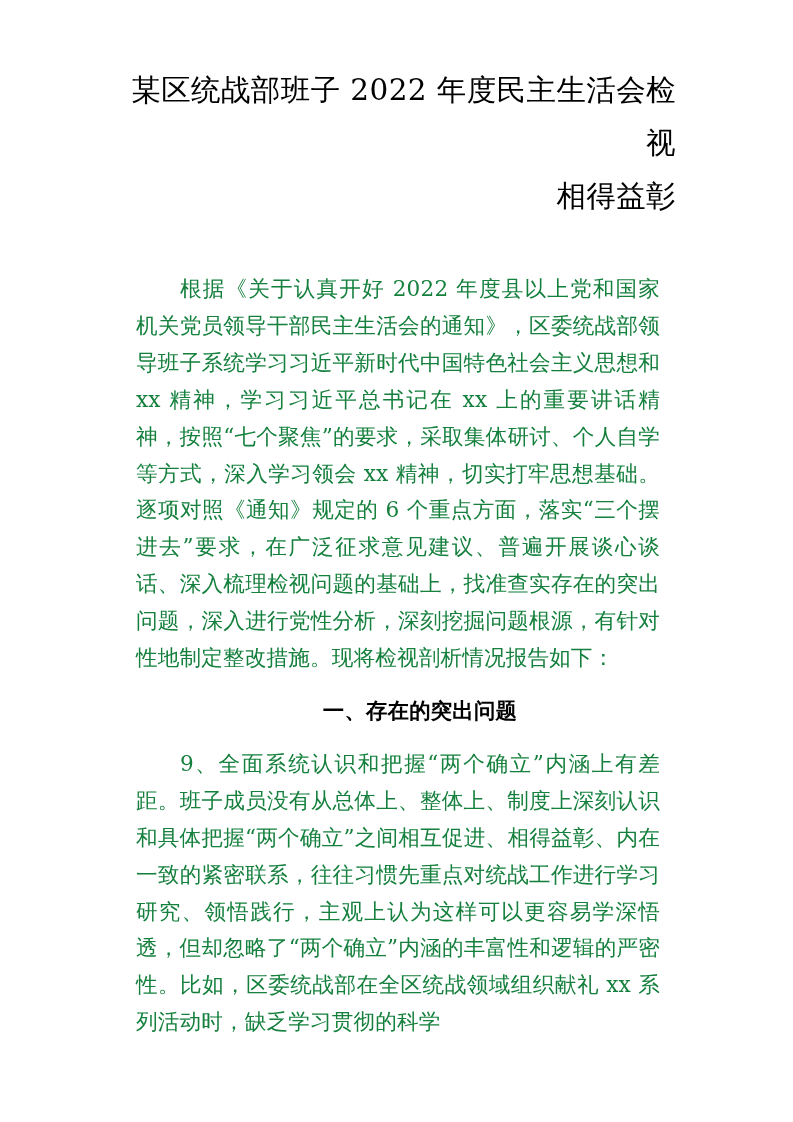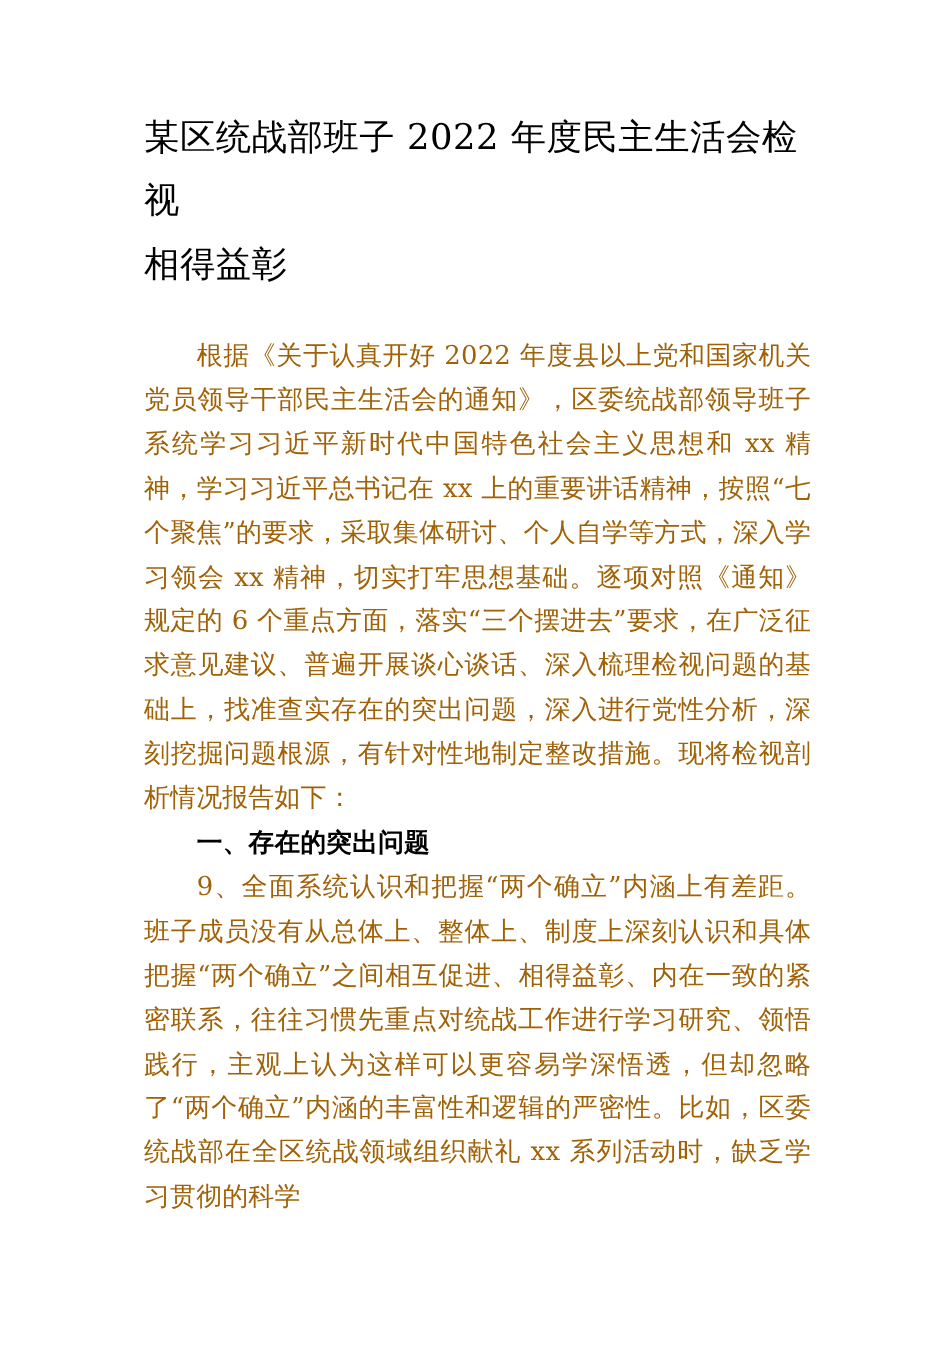--- a/index.html
+++ b/index.html
@@ -33,12 +33,12 @@
   
   .doc-title {
     margin: 0;
-    padding-top: 88px;
+    padding-top: 64px;
     font-family: "DejaVu Serif", "Liberation Serif", serif;
     font-size: 29.5px;
     font-weight: 400;
     line-height: 53px;
-    text-align: left;
+    text-align: right;
     letter-spacing: 0.4px;
     color: #000;
   }

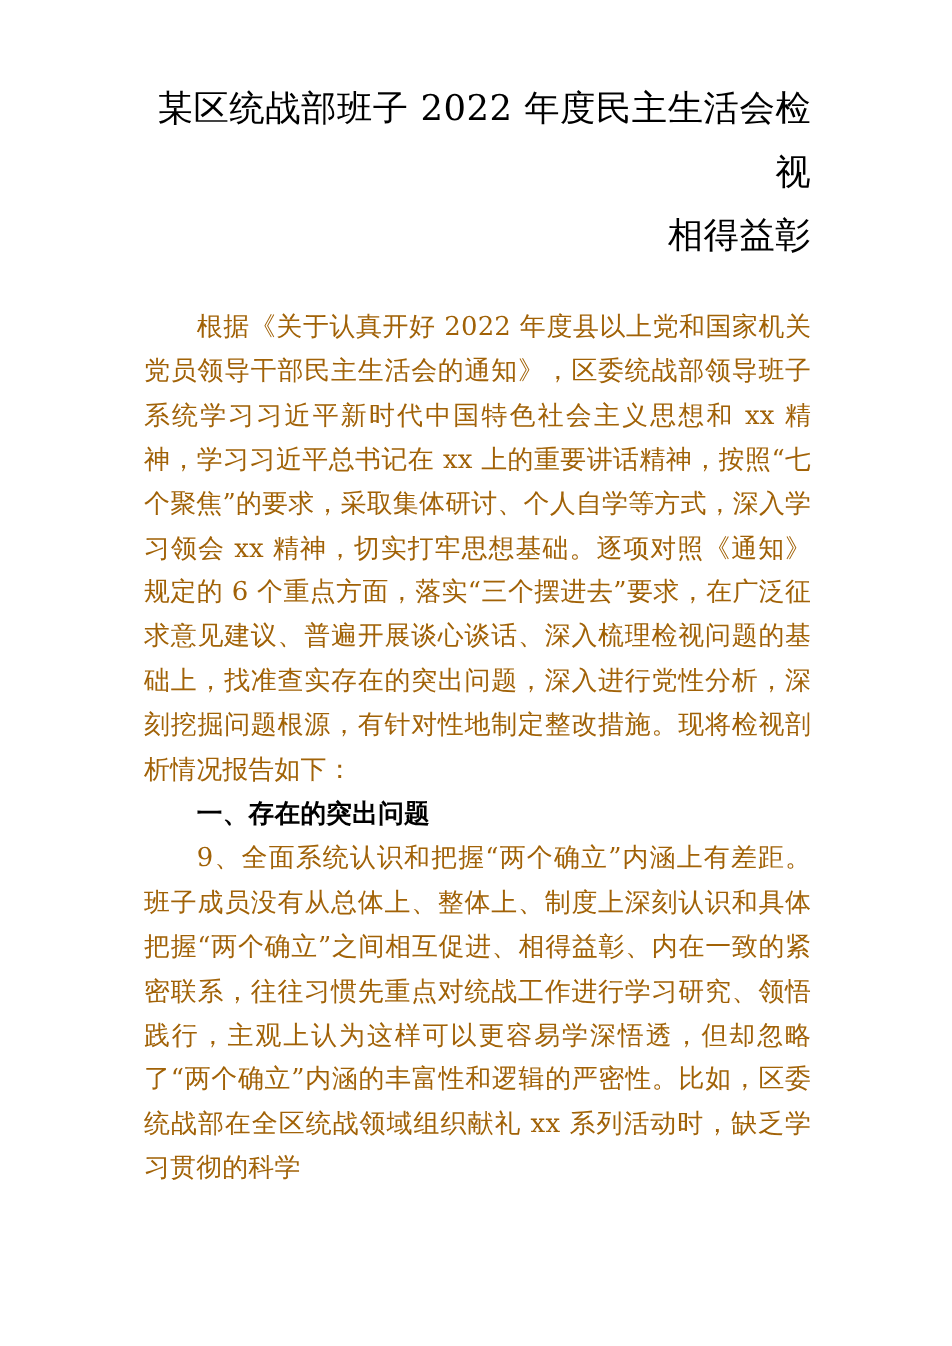--- a/index.html
+++ b/index.html
@@ -50,7 +50,7 @@
   }
 
   p.para {
-    margin: 0;
+    margin: 16px;
     font-family: "DejaVu Serif", "Liberation Serif", serif;
     font-size: 21.6px;
     font-weight: 400;
@@ -59,7 +59,7 @@
     text-justify: inter-ideograph;
     text-align-last: left;
     letter-spacing: 0.15px;
-    color: #a16207;
+    color: #15803d;
     text-indent: 44px;
     word-break: break-all;
   }

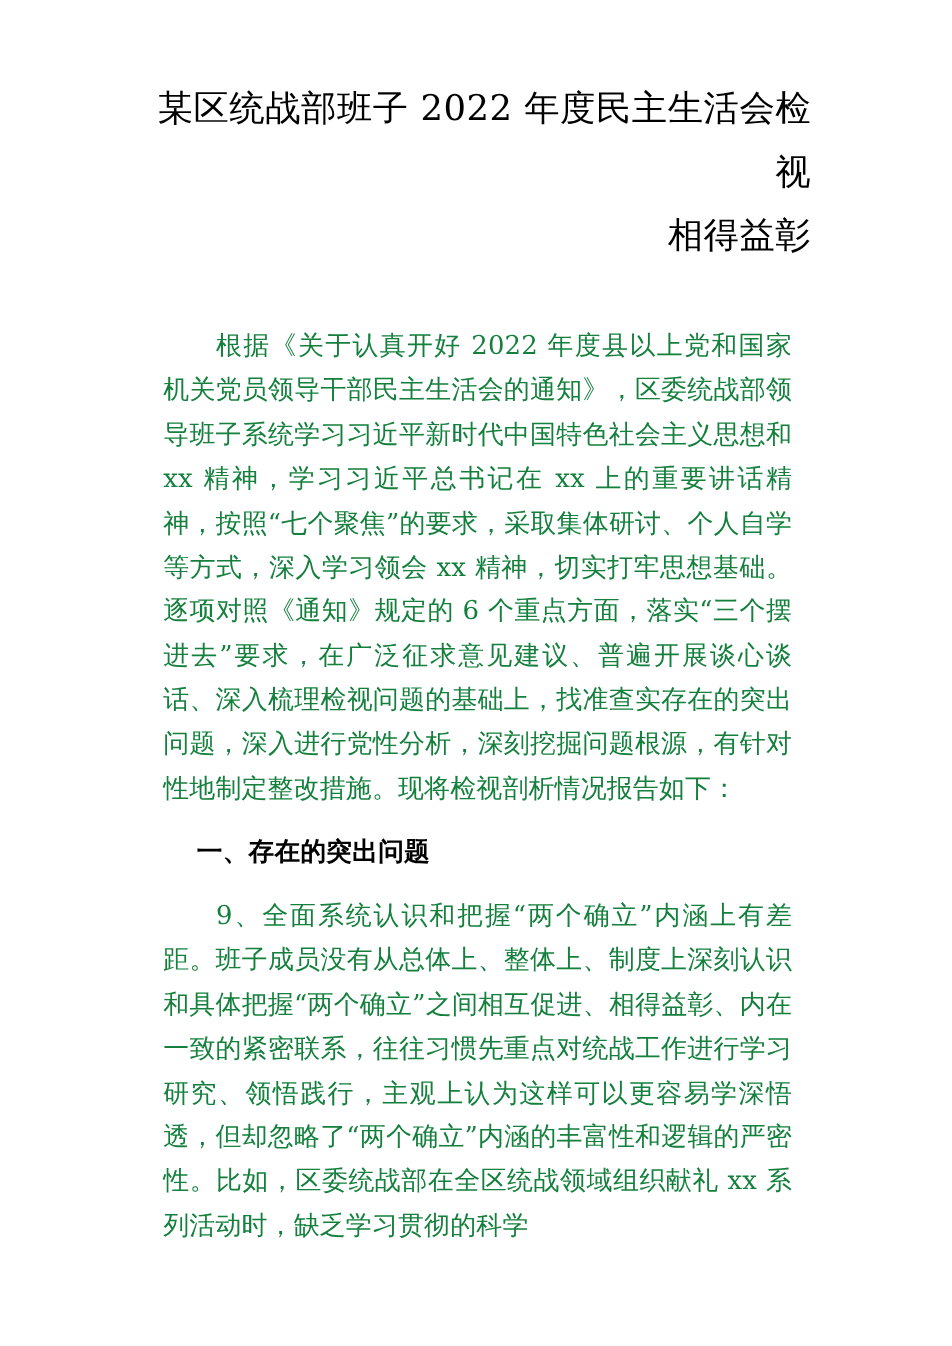--- a/index.html
+++ b/index.html
@@ -73,7 +73,7 @@
     line-height: 36.9px;
     letter-spacing: 0.2px;
     text-indent: 44px;
-    text-align: left;
+    text-align: center;
     color: #000;
   }
 

